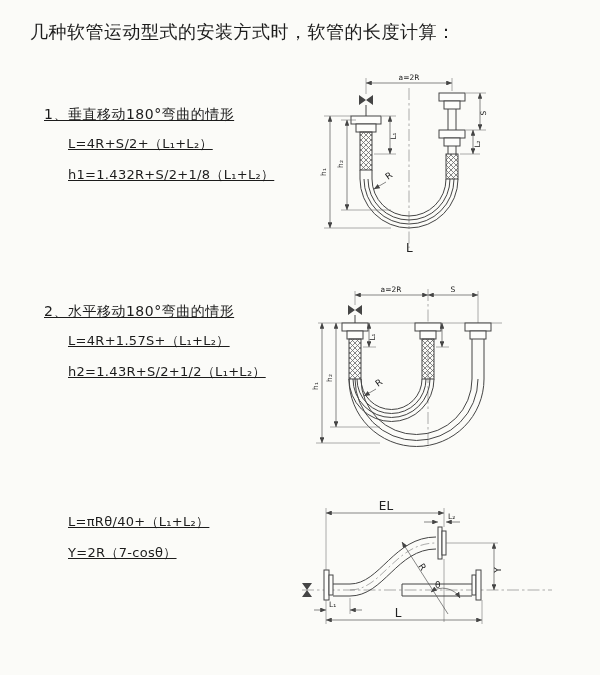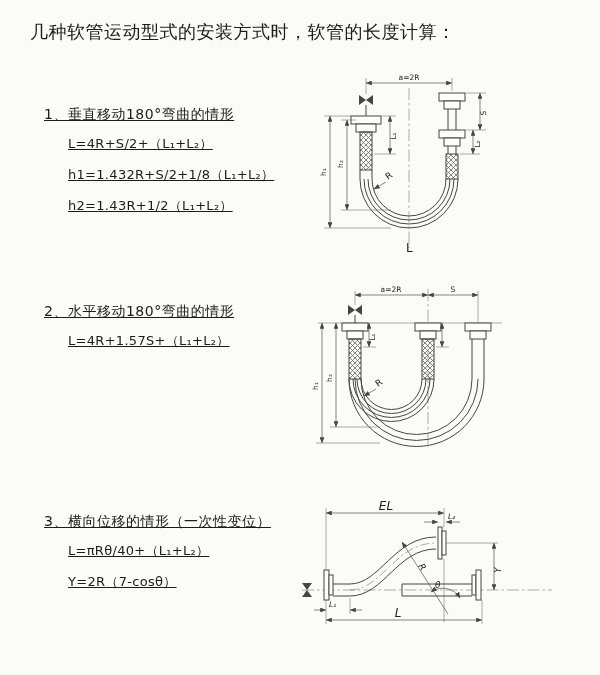--- a/index.html
+++ b/index.html
@@ -34,7 +34,6 @@
   <div class="sec-heading">1、垂直移动180°弯曲的情形</div>
   <div class="formula">L=4R+S/2+（L₁+L₂）</div>
   <div class="formula">h1=1.432R+S/2+1/8（L₁+L₂）</div>
-  <div class="formula">h2=1.43R+1/2（L₁+L₂）</div>
 </div>
 
 <div class="section" style="top:303px;">

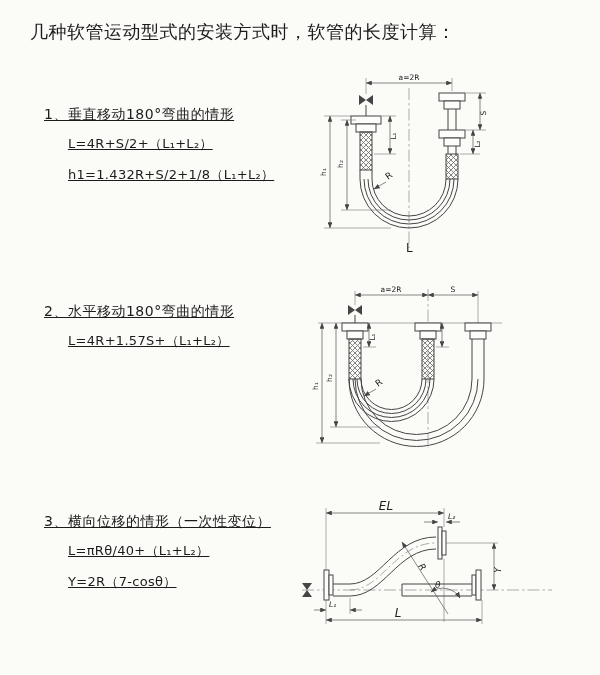--- a/index.html
+++ b/index.html
@@ -39,6 +39,7 @@
 <div class="section" style="top:303px;">
   <div class="sec-heading">2、水平移动180°弯曲的情形</div>
   <div class="formula">L=4R+1.57S+（L₁+L₂）</div>
+  <div class="formula">h2=1.43R+S/2+1/2（L₁+L₂）</div>
 </div>
 
 <div class="section" style="top:513px;">

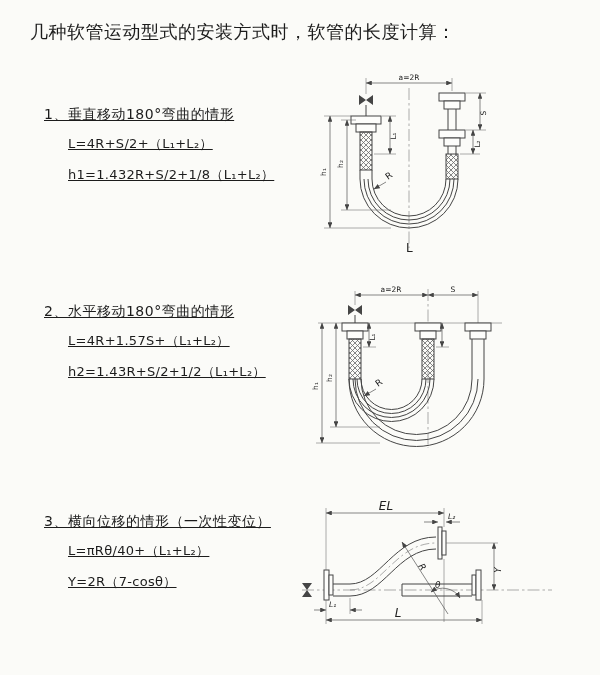--- a/index.html
+++ b/index.html
@@ -229,7 +229,7 @@
 </svg>
 </div>
 
-<div class="diagram" style="left:298px;top:498px;font-style:italic;">
+<div class="diagram" style="left:298px;top:498px;">
 <svg width="302" height="158" viewBox="0 0 302 158">
   <defs>
     <marker id="ar3" viewBox="0 0 10 8" refX="9.5" refY="4" markerWidth="9" markerHeight="7" orient="auto-start-reverse">

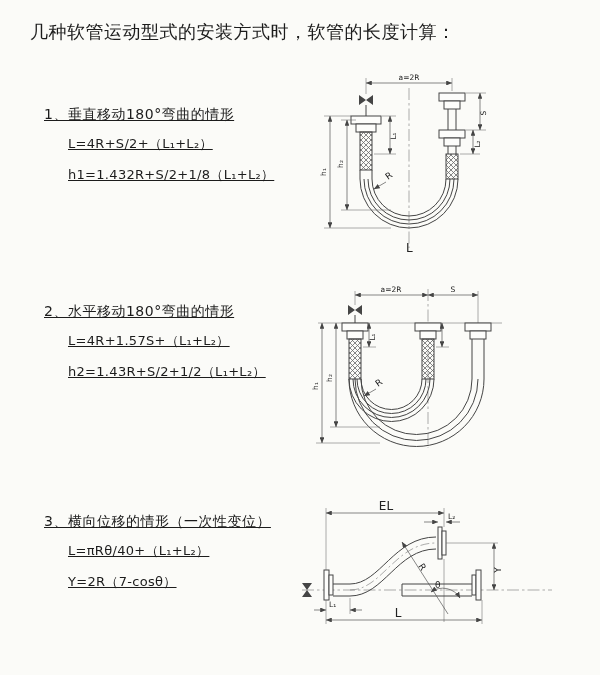--- a/index.html
+++ b/index.html
@@ -43,7 +43,6 @@
 </div>
 
 <div class="section" style="top:513px;">
-  <div class="sec-heading">3、横向位移的情形（一次性变位）</div>
   <div class="formula">L=πRθ/40+（L₁+L₂）</div>
   <div class="formula">Y=2R（7-cosθ）</div>
 </div>

